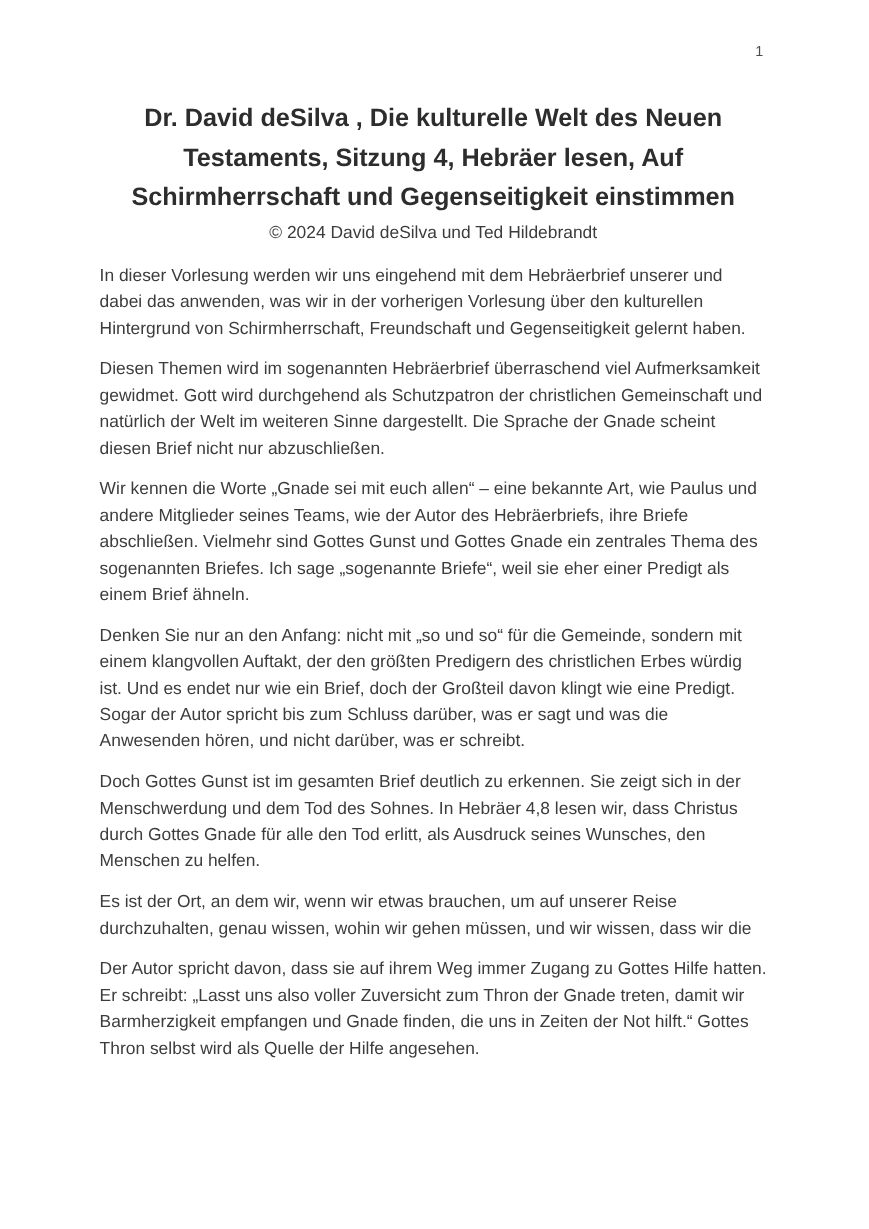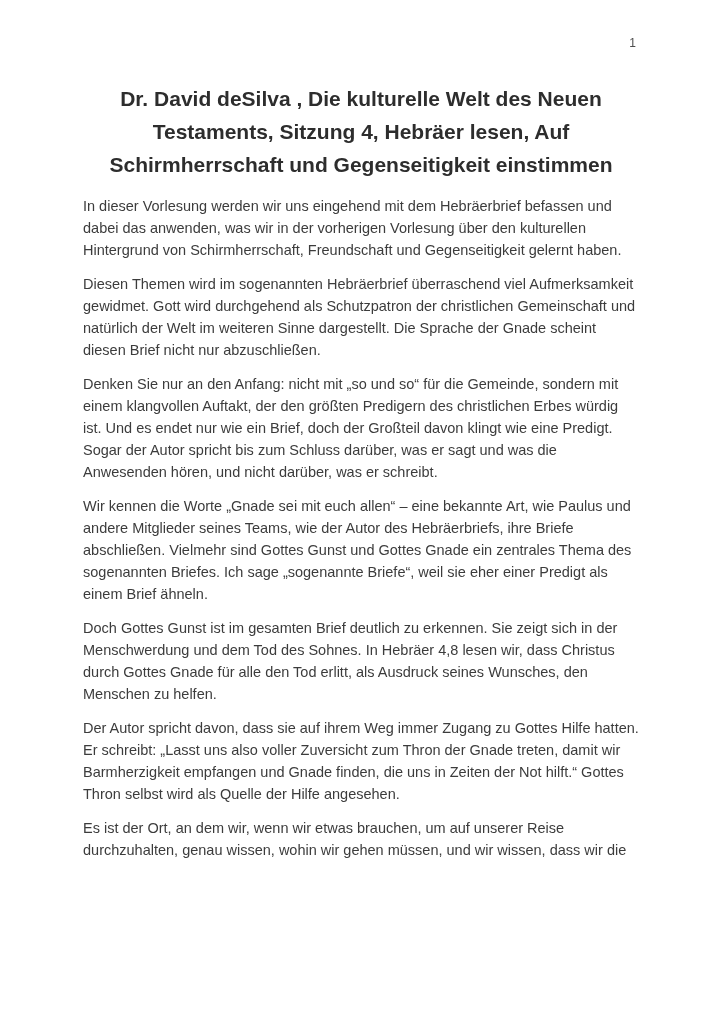--- a/index.html
+++ b/index.html
@@ -62,6 +62,7 @@
   <div class="content">
     <h1 class="title">Dr. David deSilva , Die kulturelle Welt des Neuen Testaments, Sitzung 4, Hebräer lesen, Auf Schirmherrschaft und Gegenseitigkeit einstimmen</h1>
 
+    <div class="subtitle">© 2024 David deSilva und Ted Hildebrandt</div>
 
     <div class="paragraphs">
       <p>In dieser Vorlesung werden wir uns eingehend mit dem Hebräerbrief befassen und dabei das anwenden, was wir in der vorherigen Vorlesung über den kulturellen Hintergrund von Schirmherrschaft, Freundschaft und Gegenseitigkeit gelernt haben.</p>

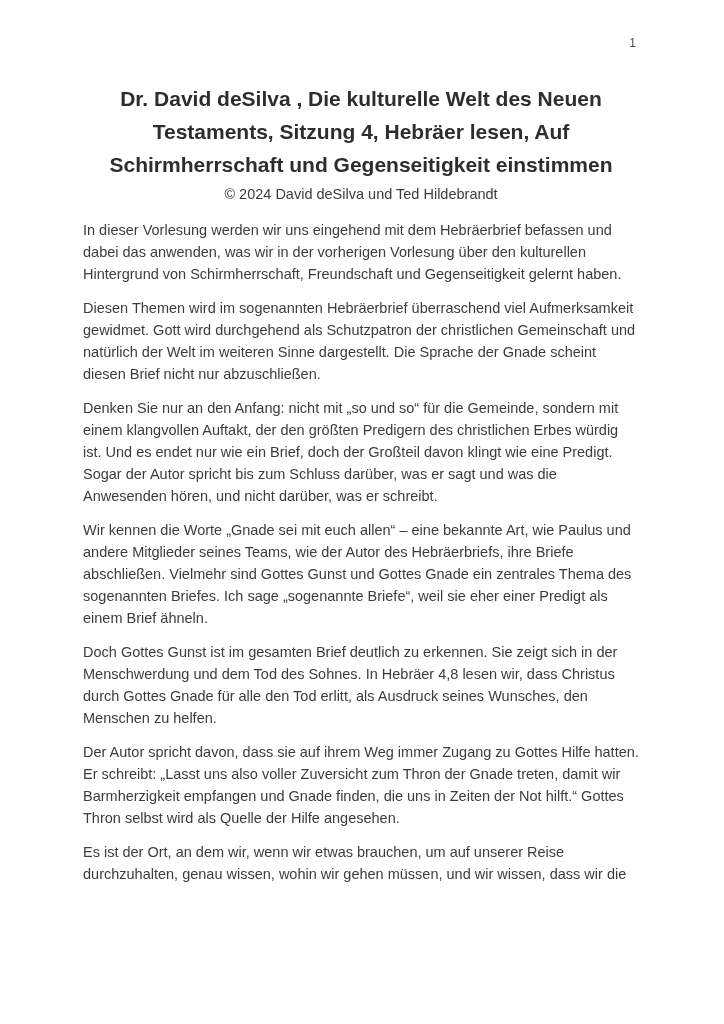--- a/index.html
+++ b/index.html
@@ -65,7 +65,7 @@
     <div class="subtitle">© 2024 David deSilva und Ted Hildebrandt</div>
 
     <div class="paragraphs">
-      <p>In dieser Vorlesung werden wir uns eingehend mit dem Hebräerbrief befassen und dabei das anwenden, was wir in der vorherigen Vorlesung über den kulturellen Hintergrund von Schirmherrschaft, Freundschaft und Gegenseitigkeit gelernt haben.</p>
+      <p>In dieser Vorlesung werden wir uns eingehend mit dem Hebräerbrief unserer und dabei das anwenden, was wir in der vorherigen Vorlesung über den kulturellen Hintergrund von Schirmherrschaft, Freundschaft und Gegenseitigkeit gelernt haben.</p>
       <p>Diesen Themen wird im sogenannten Hebräerbrief überraschend viel Aufmerksamkeit gewidmet. Gott wird durchgehend als Schutzpatron der christlichen Gemeinschaft und natürlich der Welt im weiteren Sinne dargestellt. Die Sprache der Gnade scheint diesen Brief nicht nur abzuschließen.</p>
       <p>Denken Sie nur an den Anfang: nicht mit „so und so“ für die Gemeinde, sondern mit einem klangvollen Auftakt, der den größten Predigern des christlichen Erbes würdig ist. Und es endet nur wie ein Brief, doch der Großteil davon klingt wie eine Predigt. Sogar der Autor spricht bis zum Schluss darüber, was er sagt und was die Anwesenden hören, und nicht darüber, was er schreibt.</p>
       <p>Wir kennen die Worte „Gnade sei mit euch allen“ – eine bekannte Art, wie Paulus und andere Mitglieder seines Teams, wie der Autor des Hebräerbriefs, ihre Briefe abschließen. Vielmehr sind Gottes Gunst und Gottes Gnade ein zentrales Thema des sogenannten Briefes. Ich sage „sogenannte Briefe“, weil sie eher einer Predigt als einem Brief ähneln.</p>

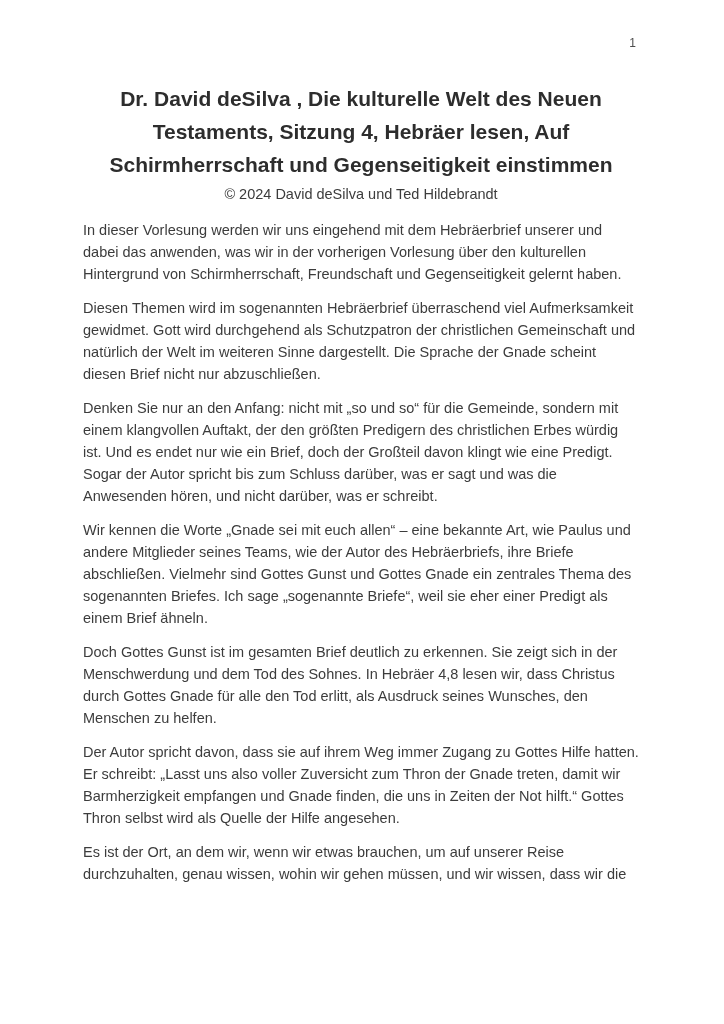--- a/index.html
+++ b/index.html
@@ -67,8 +67,8 @@
     <div class="paragraphs">
       <p>In dieser Vorlesung werden wir uns eingehend mit dem Hebräerbrief unserer und dabei das anwenden, was wir in der vorherigen Vorlesung über den kulturellen Hintergrund von Schirmherrschaft, Freundschaft und Gegenseitigkeit gelernt haben.</p>
       <p>Diesen Themen wird im sogenannten Hebräerbrief überraschend viel Aufmerksamkeit gewidmet. Gott wird durchgehend als Schutzpatron der christlichen Gemeinschaft und natürlich der Welt im weiteren Sinne dargestellt. Die Sprache der Gnade scheint diesen Brief nicht nur abzuschließen.</p>
+      <p>Wir kennen die Worte „Gnade sei mit euch allen“ – eine bekannte Art, wie Paulus und andere Mitglieder seines Teams, wie der Autor des Hebräerbriefs, ihre Briefe abschließen. Vielmehr sind Gottes Gunst und Gottes Gnade ein zentrales Thema des sogenannten Briefes. Ich sage „sogenannte Briefe“, weil sie eher einer Predigt als einem Brief ähneln.</p>
       <p>Denken Sie nur an den Anfang: nicht mit „so und so“ für die Gemeinde, sondern mit einem klangvollen Auftakt, der den größten Predigern des christlichen Erbes würdig ist. Und es endet nur wie ein Brief, doch der Großteil davon klingt wie eine Predigt. Sogar der Autor spricht bis zum Schluss darüber, was er sagt und was die Anwesenden hören, und nicht darüber, was er schreibt.</p>
-      <p>Wir kennen die Worte „Gnade sei mit euch allen“ – eine bekannte Art, wie Paulus und andere Mitglieder seines Teams, wie der Autor des Hebräerbriefs, ihre Briefe abschließen. Vielmehr sind Gottes Gunst und Gottes Gnade ein zentrales Thema des sogenannten Briefes. Ich sage „sogenannte Briefe“, weil sie eher einer Predigt als einem Brief ähneln.</p>
       <p>Doch Gottes Gunst ist im gesamten Brief deutlich zu erkennen. Sie zeigt sich in der Menschwerdung und dem Tod des Sohnes. In Hebräer 4,8 lesen wir, dass Christus durch Gottes Gnade für alle den Tod erlitt, als Ausdruck seines Wunsches, den Menschen zu helfen.</p>
       <p>Der Autor spricht davon, dass sie auf ihrem Weg immer Zugang zu Gottes Hilfe hatten. Er schreibt: „Lasst uns also voller Zuversicht zum Thron der Gnade treten, damit wir Barmherzigkeit empfangen und Gnade finden, die uns in Zeiten der Not hilft.“ Gottes Thron selbst wird als Quelle der Hilfe angesehen.</p>
       <p>Es ist der Ort, an dem wir, wenn wir etwas brauchen, um auf unserer Reise durchzuhalten, genau wissen, wohin wir gehen müssen, und wir wissen, dass wir die</p>

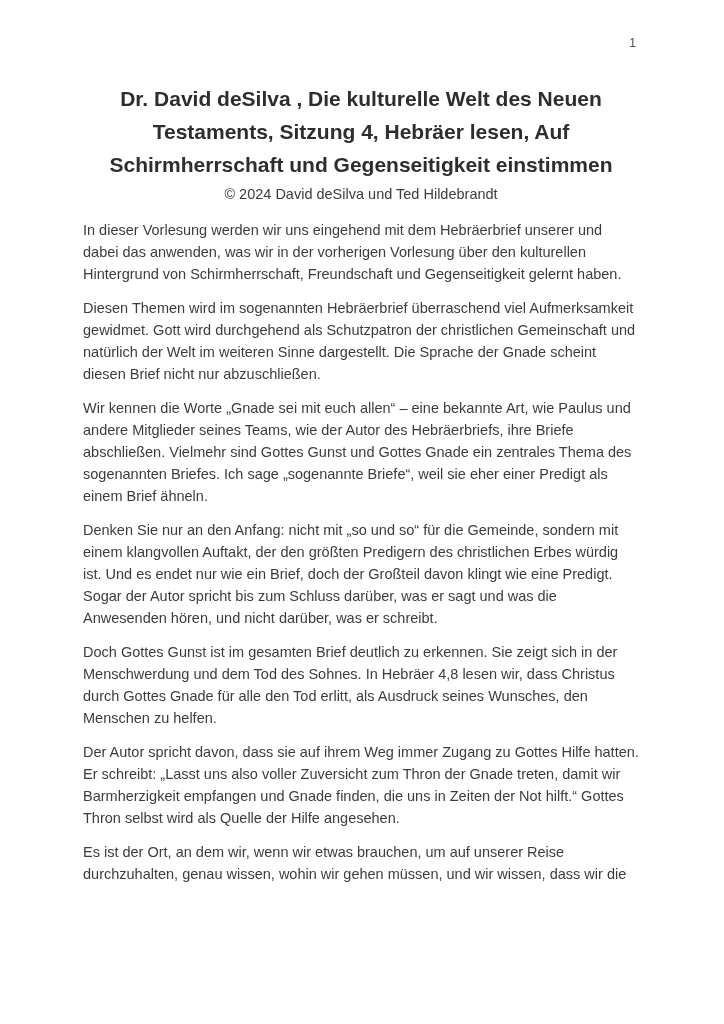--- a/index.html
+++ b/index.html
@@ -70,8 +70,8 @@
       <p>Wir kennen die Worte „Gnade sei mit euch allen“ – eine bekannte Art, wie Paulus und andere Mitglieder seines Teams, wie der Autor des Hebräerbriefs, ihre Briefe abschließen. Vielmehr sind Gottes Gunst und Gottes Gnade ein zentrales Thema des sogenannten Briefes. Ich sage „sogenannte Briefe“, weil sie eher einer Predigt als einem Brief ähneln.</p>
       <p>Denken Sie nur an den Anfang: nicht mit „so und so“ für die Gemeinde, sondern mit einem klangvollen Auftakt, der den größten Predigern des christlichen Erbes würdig ist. Und es endet nur wie ein Brief, doch der Großteil davon klingt wie eine Predigt. Sogar der Autor spricht bis zum Schluss darüber, was er sagt und was die Anwesenden hören, und nicht darüber, was er schreibt.</p>
       <p>Doch Gottes Gunst ist im gesamten Brief deutlich zu erkennen. Sie zeigt sich in der Menschwerdung und dem Tod des Sohnes. In Hebräer 4,8 lesen wir, dass Christus durch Gottes Gnade für alle den Tod erlitt, als Ausdruck seines Wunsches, den Menschen zu helfen.</p>
+      <p>Es ist der Ort, an dem wir, wenn wir etwas brauchen, um auf unserer Reise durchzuhalten, genau wissen, wohin wir gehen müssen, und wir wissen, dass wir die</p>
       <p>Der Autor spricht davon, dass sie auf ihrem Weg immer Zugang zu Gottes Hilfe hatten. Er schreibt: „Lasst uns also voller Zuversicht zum Thron der Gnade treten, damit wir Barmherzigkeit empfangen und Gnade finden, die uns in Zeiten der Not hilft.“ Gottes Thron selbst wird als Quelle der Hilfe angesehen.</p>
-      <p>Es ist der Ort, an dem wir, wenn wir etwas brauchen, um auf unserer Reise durchzuhalten, genau wissen, wohin wir gehen müssen, und wir wissen, dass wir die</p>
     </div>
   </div>
 </div>

